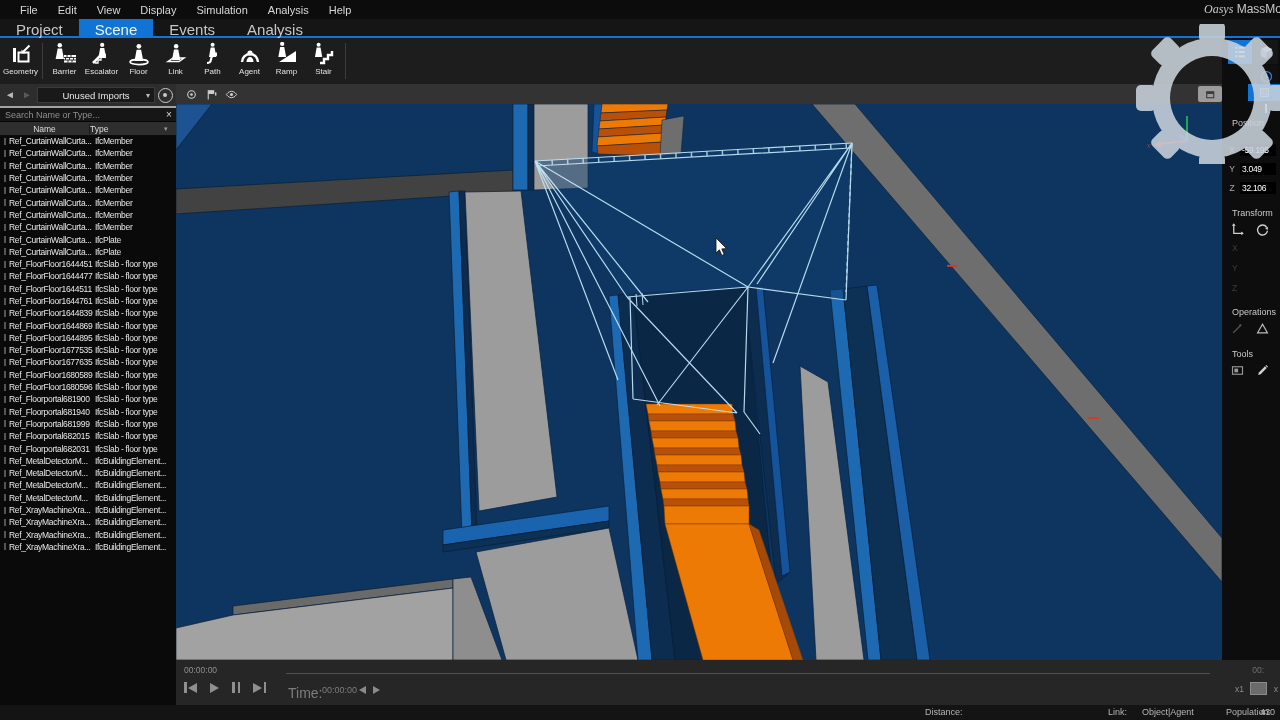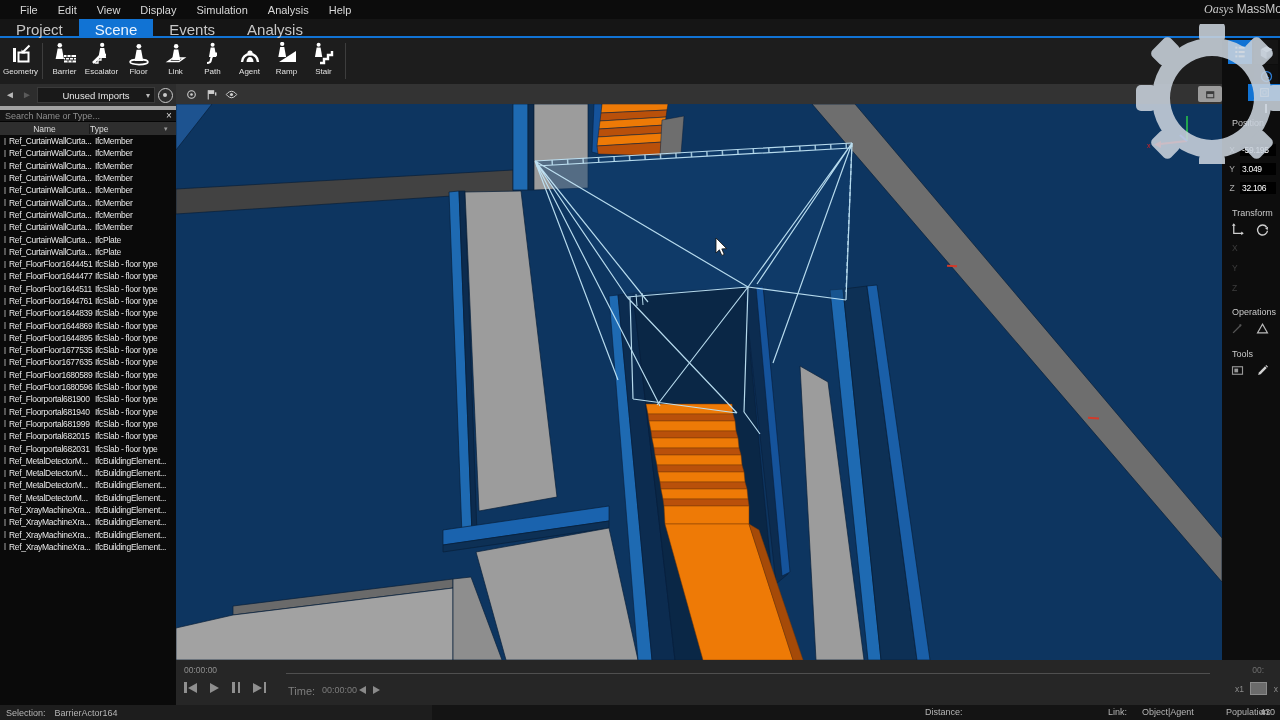--- a/index.html
+++ b/index.html
@@ -35,7 +35,7 @@
   .exp-dropdown .caret{position:absolute;right:4px;color:#bbb;font-size:8px;}
   .target-btn{width:15px;height:15px;border:1.5px solid #c9c9c9;border-radius:50%;position:relative;}
   .target-btn::after{content:"";position:absolute;left:4px;top:4px;width:4px;height:4px;border-radius:50%;background:#c9c9c9;}
-  .exp-search{height:16px;background:#161616;display:flex;align-items:center;border-top:4px solid #a3a3a3;border-bottom:1px solid #050505;}
+  .exp-search{height:16px;background:#161616;display:flex;align-items:center;border-top:2px solid #a3a3a3;border-bottom:1px solid #050505;}
   .exp-search input{flex:1;background:transparent;border:0;outline:0;color:#bbb;font-size:9px;padding-left:5px;font-family:"Liberation Sans",sans-serif;}
   .exp-search input::placeholder{color:#8d8d8d;}
   .clear-x{width:14px;color:#d8d8d8;font-size:10px;text-align:center;}

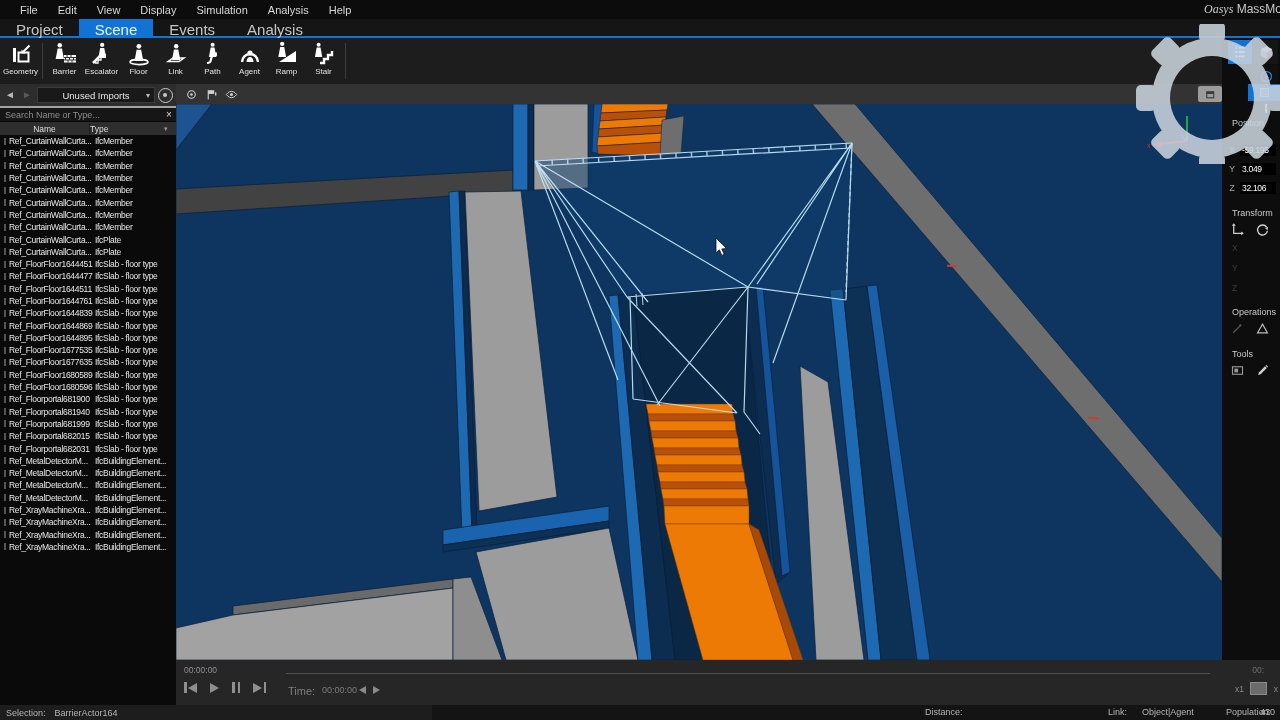--- a/index.html
+++ b/index.html
@@ -81,7 +81,7 @@
   .tri-l{width:0;height:0;border-top:5.5px solid transparent;border-bottom:5.5px solid transparent;border-right:9px solid #8f8f8f;}
   .tbar{width:2.5px;height:11px;background:#8f8f8f;}
   .tp-pause{gap:3px;}
-  .tl-time-label{position:absolute;left:112px;top:25px;font-size:11px;color:#7d7d7d;}
+  .tl-time-label{position:absolute;left:112px;top:25px;font-size:14px;color:#7d7d7d;}
   .tl-time-value{position:absolute;left:146px;top:25px;font-size:9px;color:#7d7d7d;}
   .step-tri{position:absolute;top:26px;width:0;height:0;border-top:4.5px solid transparent;border-bottom:4.5px solid transparent;}
   .step-back{left:183px;border-right:7px solid #8a8a8a;}

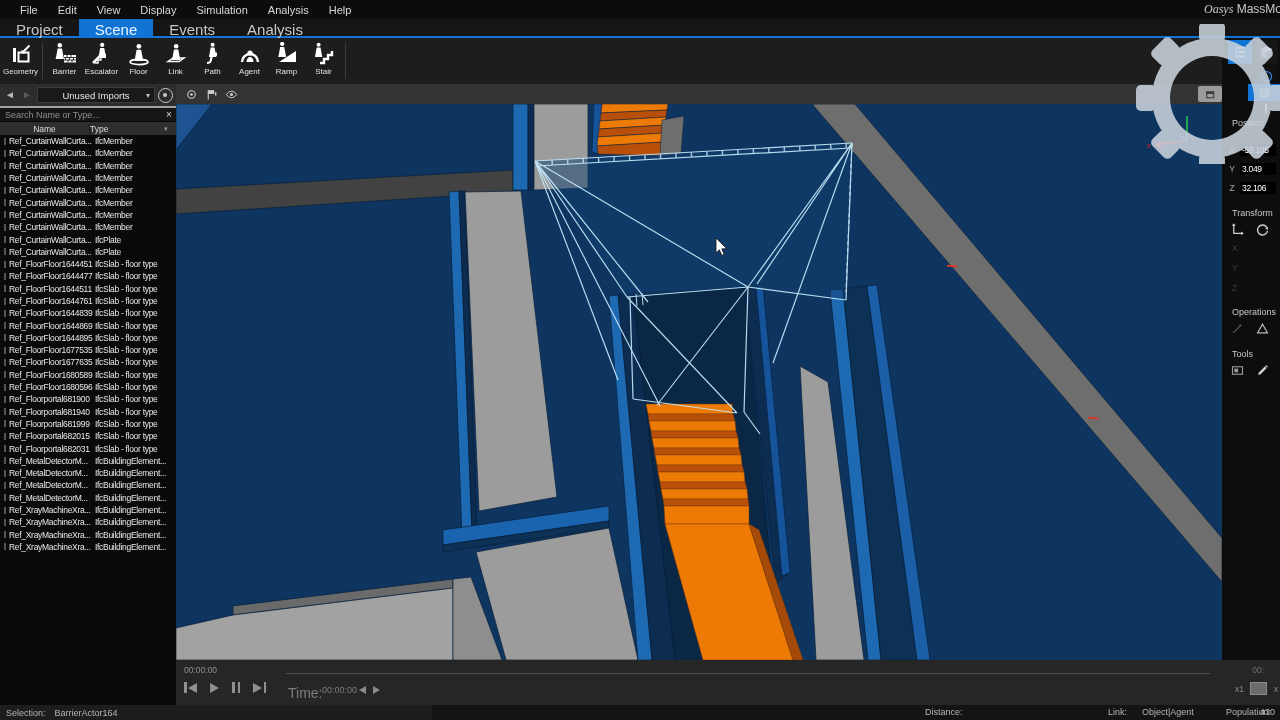--- a/index.html
+++ b/index.html
@@ -858,10 +858,6 @@
 </div>
 
 <div class="statusbar">
-  <div class="sb-left">
-    <span class="lbl">Selection:</span>
-    <span class="val">BarrierActor164</span>
-  </div>
   <span class="sb-abs" style="left:925px;">Distance:</span>
   <span class="sb-abs" style="left:1108px;">Link:</span>
   <span class="sb-abs" style="left:1142px;">Object|Agent</span>

